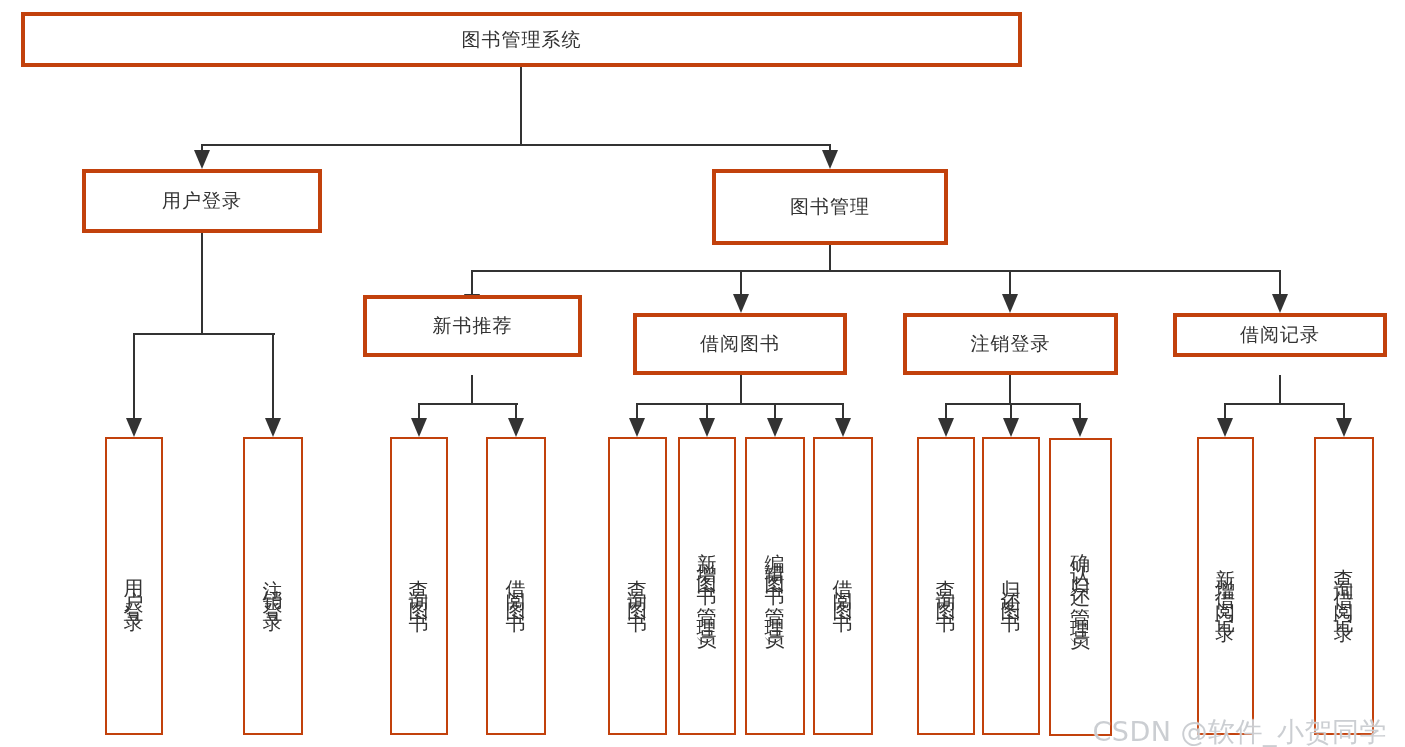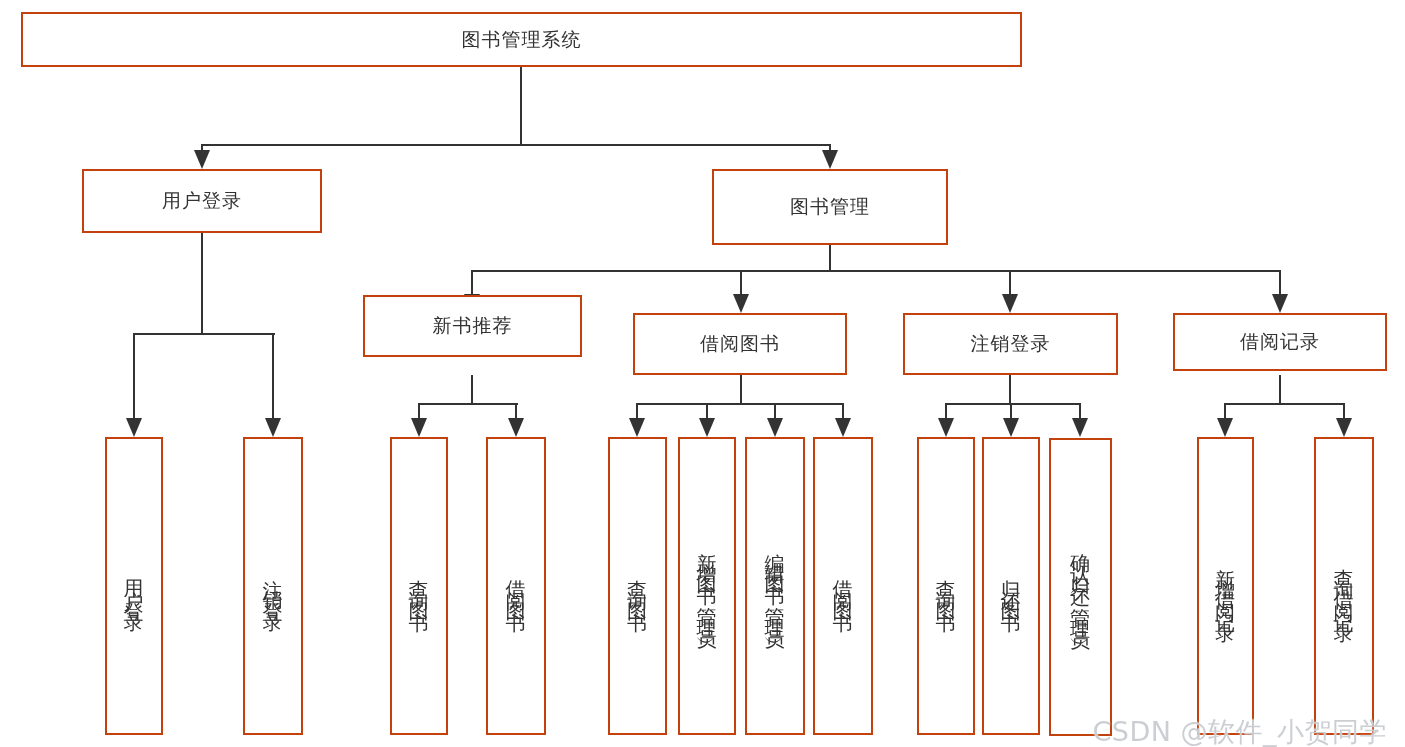--- a/index.html
+++ b/index.html
@@ -20,7 +20,7 @@
     position: absolute;
     box-sizing: border-box;
     background: #ffffff;
-    border: 2px solid #c2410c;
+    border: 4px solid #c2410c;
     display: flex;
     align-items: center;
     justify-content: center;

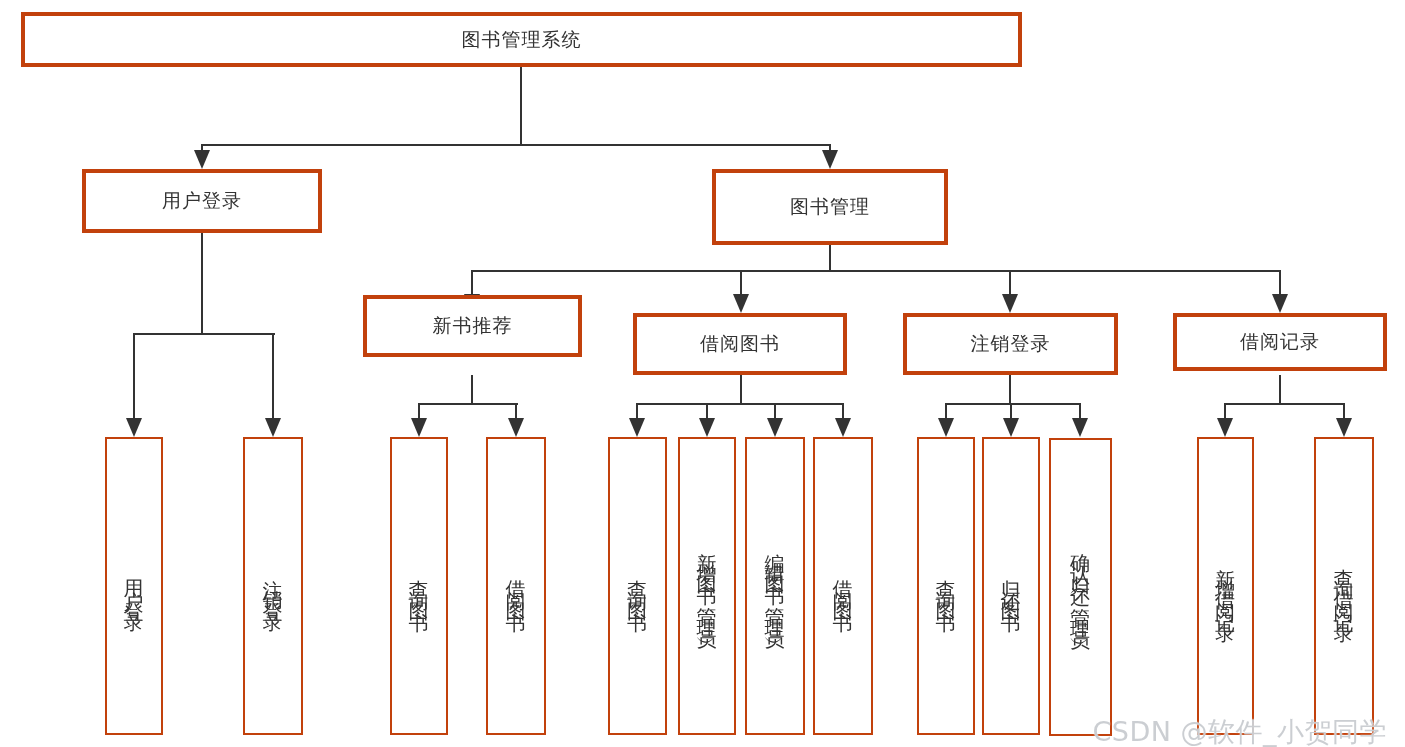--- a/index.html
+++ b/index.html
@@ -126,7 +126,7 @@
   <div class="box h" style="left:903px;top:313px;width:215px;height:62px">
     <span>注销登录</span>
   </div>
-  <div class="box h" style="left:1173px;top:313px;width:214px;height:58px">
+  <div class="box h" style="left:1173px;top:313px;width:214px;height:44px">
     <span>借阅记录</span>
   </div>
 

